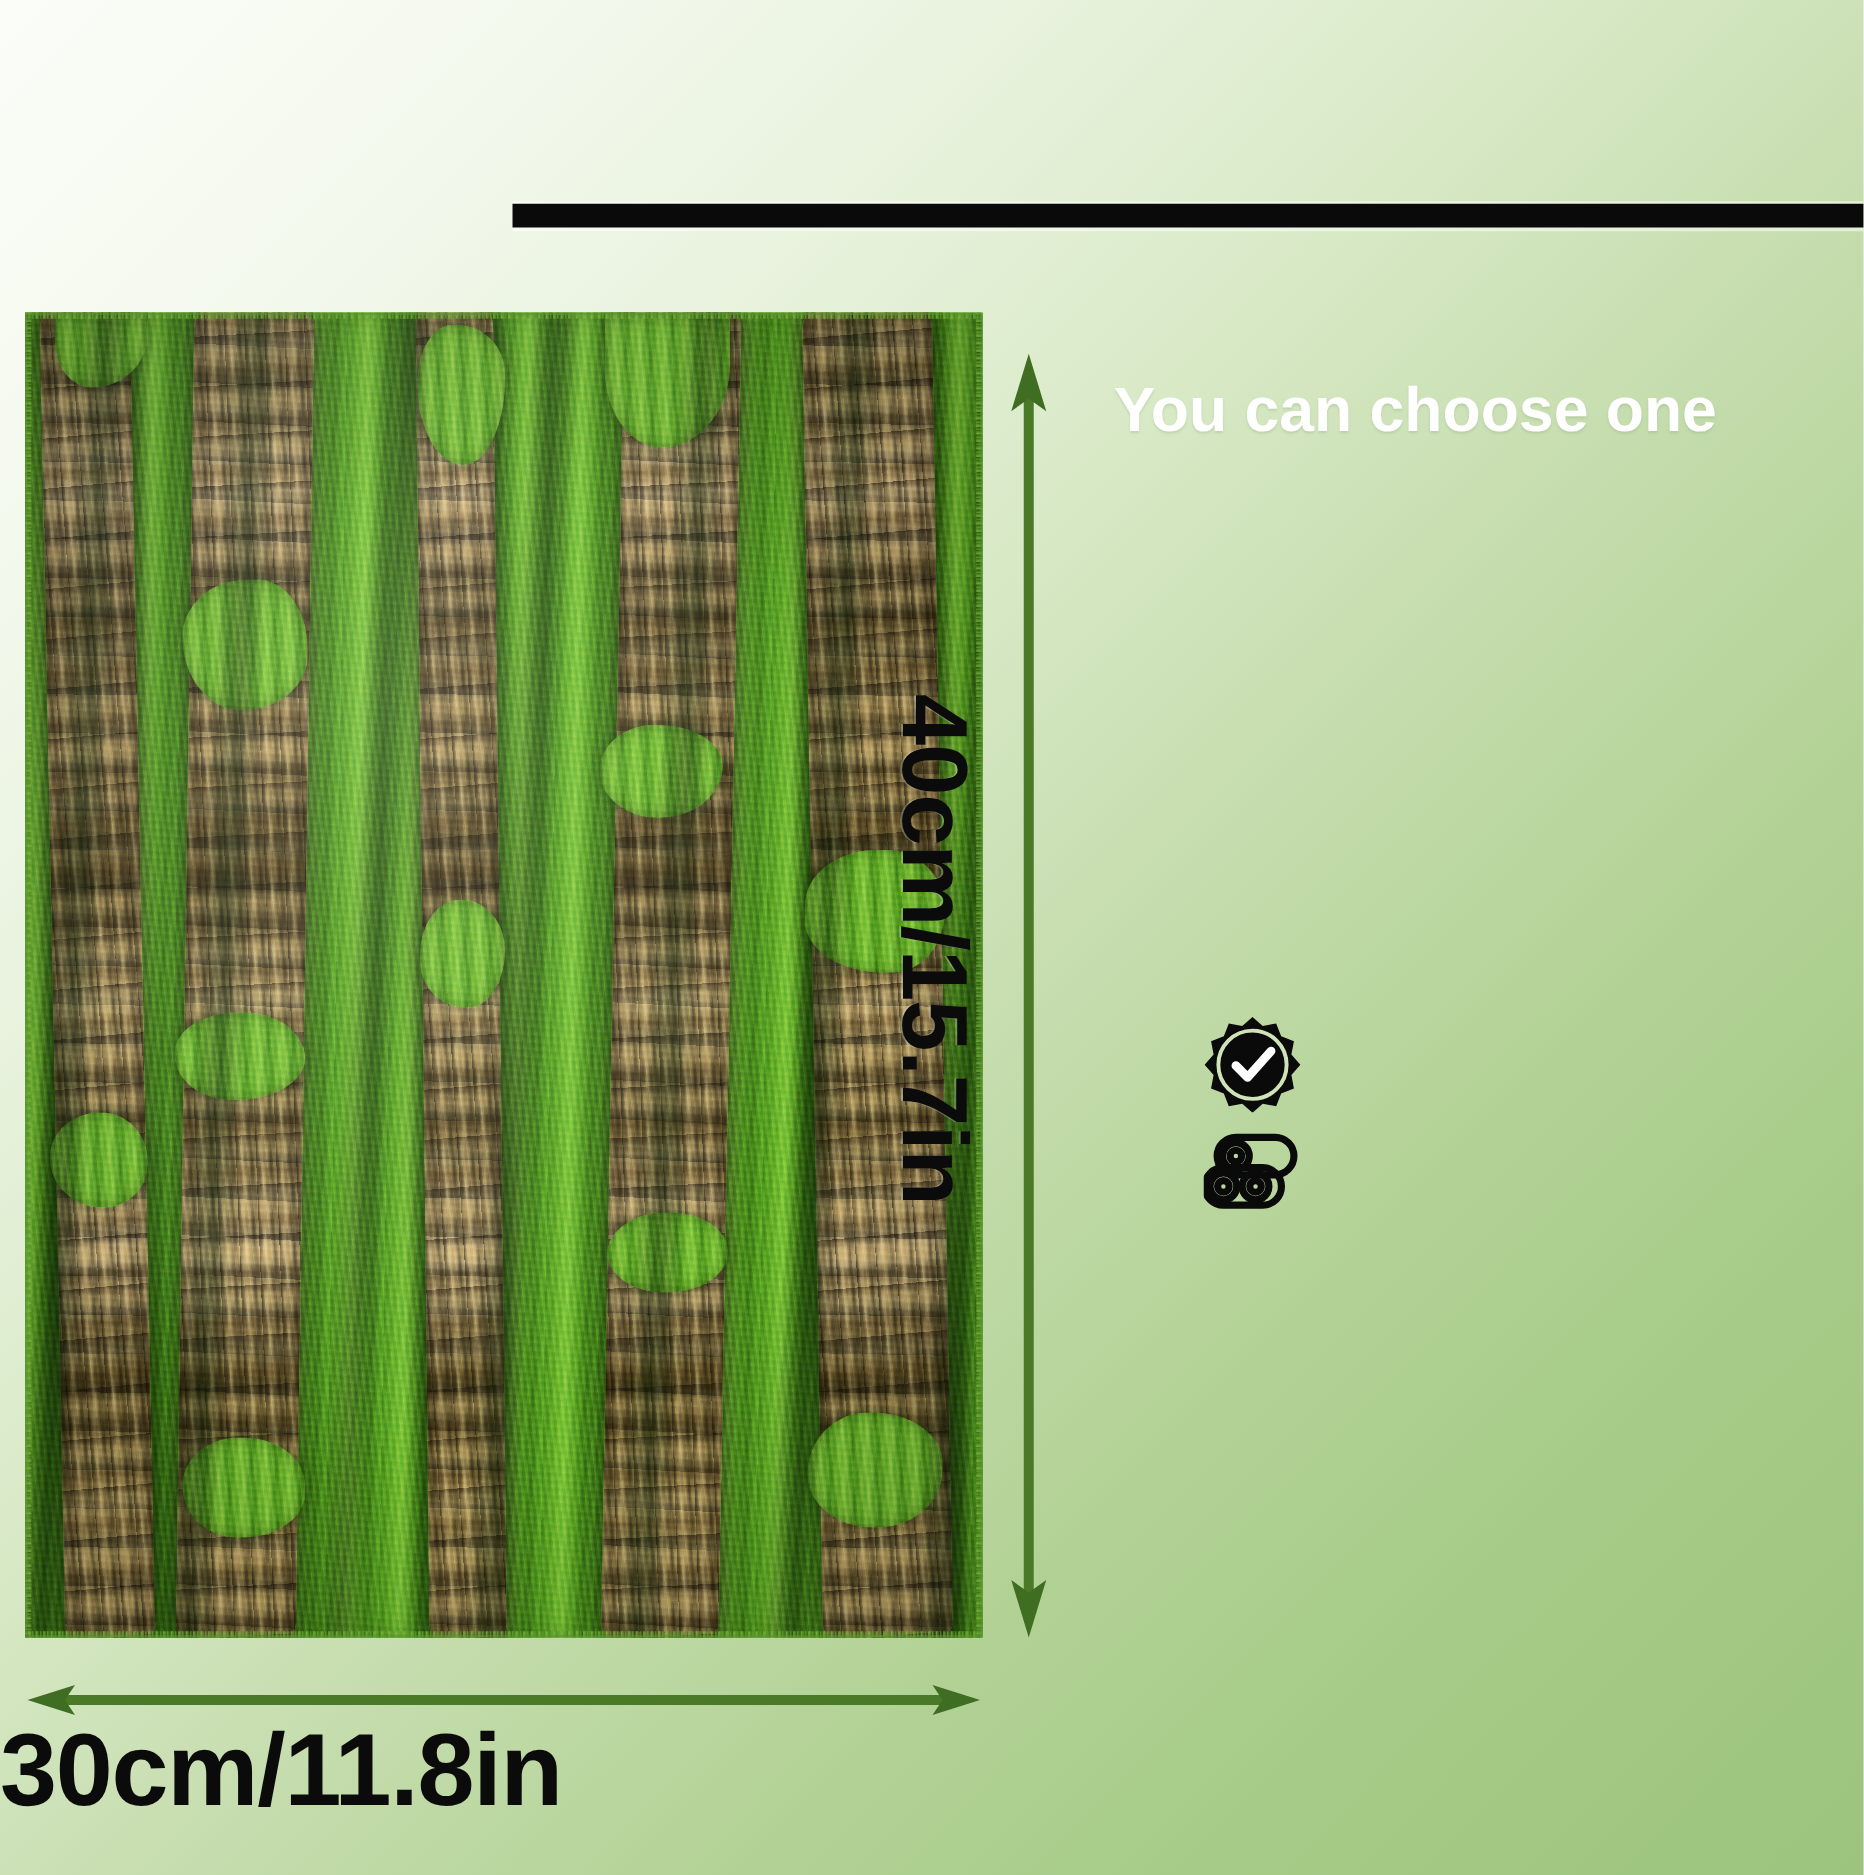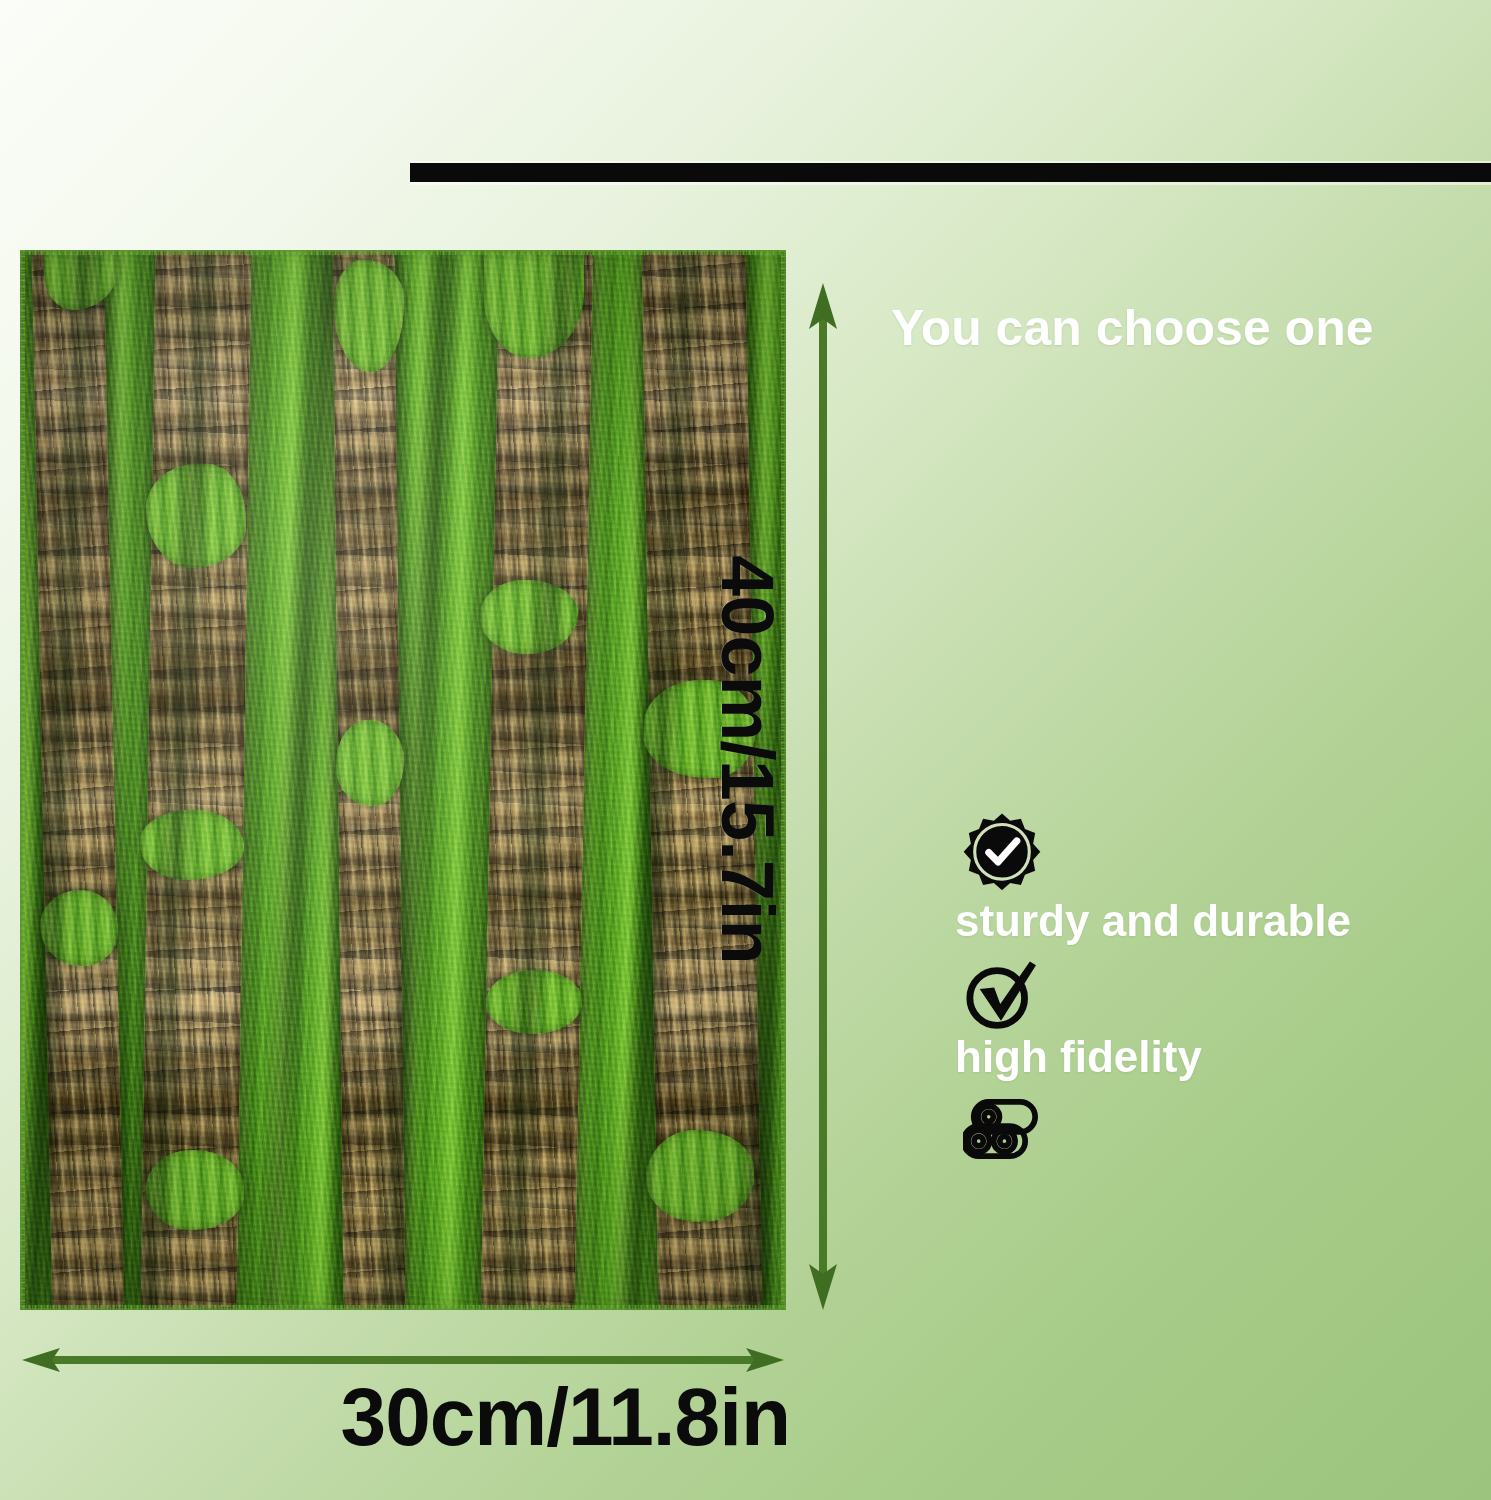--- a/index.html
+++ b/index.html
@@ -352,7 +352,6 @@
           <path d="M33 52 L45 64 L69 37" fill="none" stroke="#ffffff" stroke-width="9" stroke-linecap="round" stroke-linejoin="round"></path>
         </svg>
       </span>
-      <span class="flabel">sturdy and durable</span>
     </div>
 
 

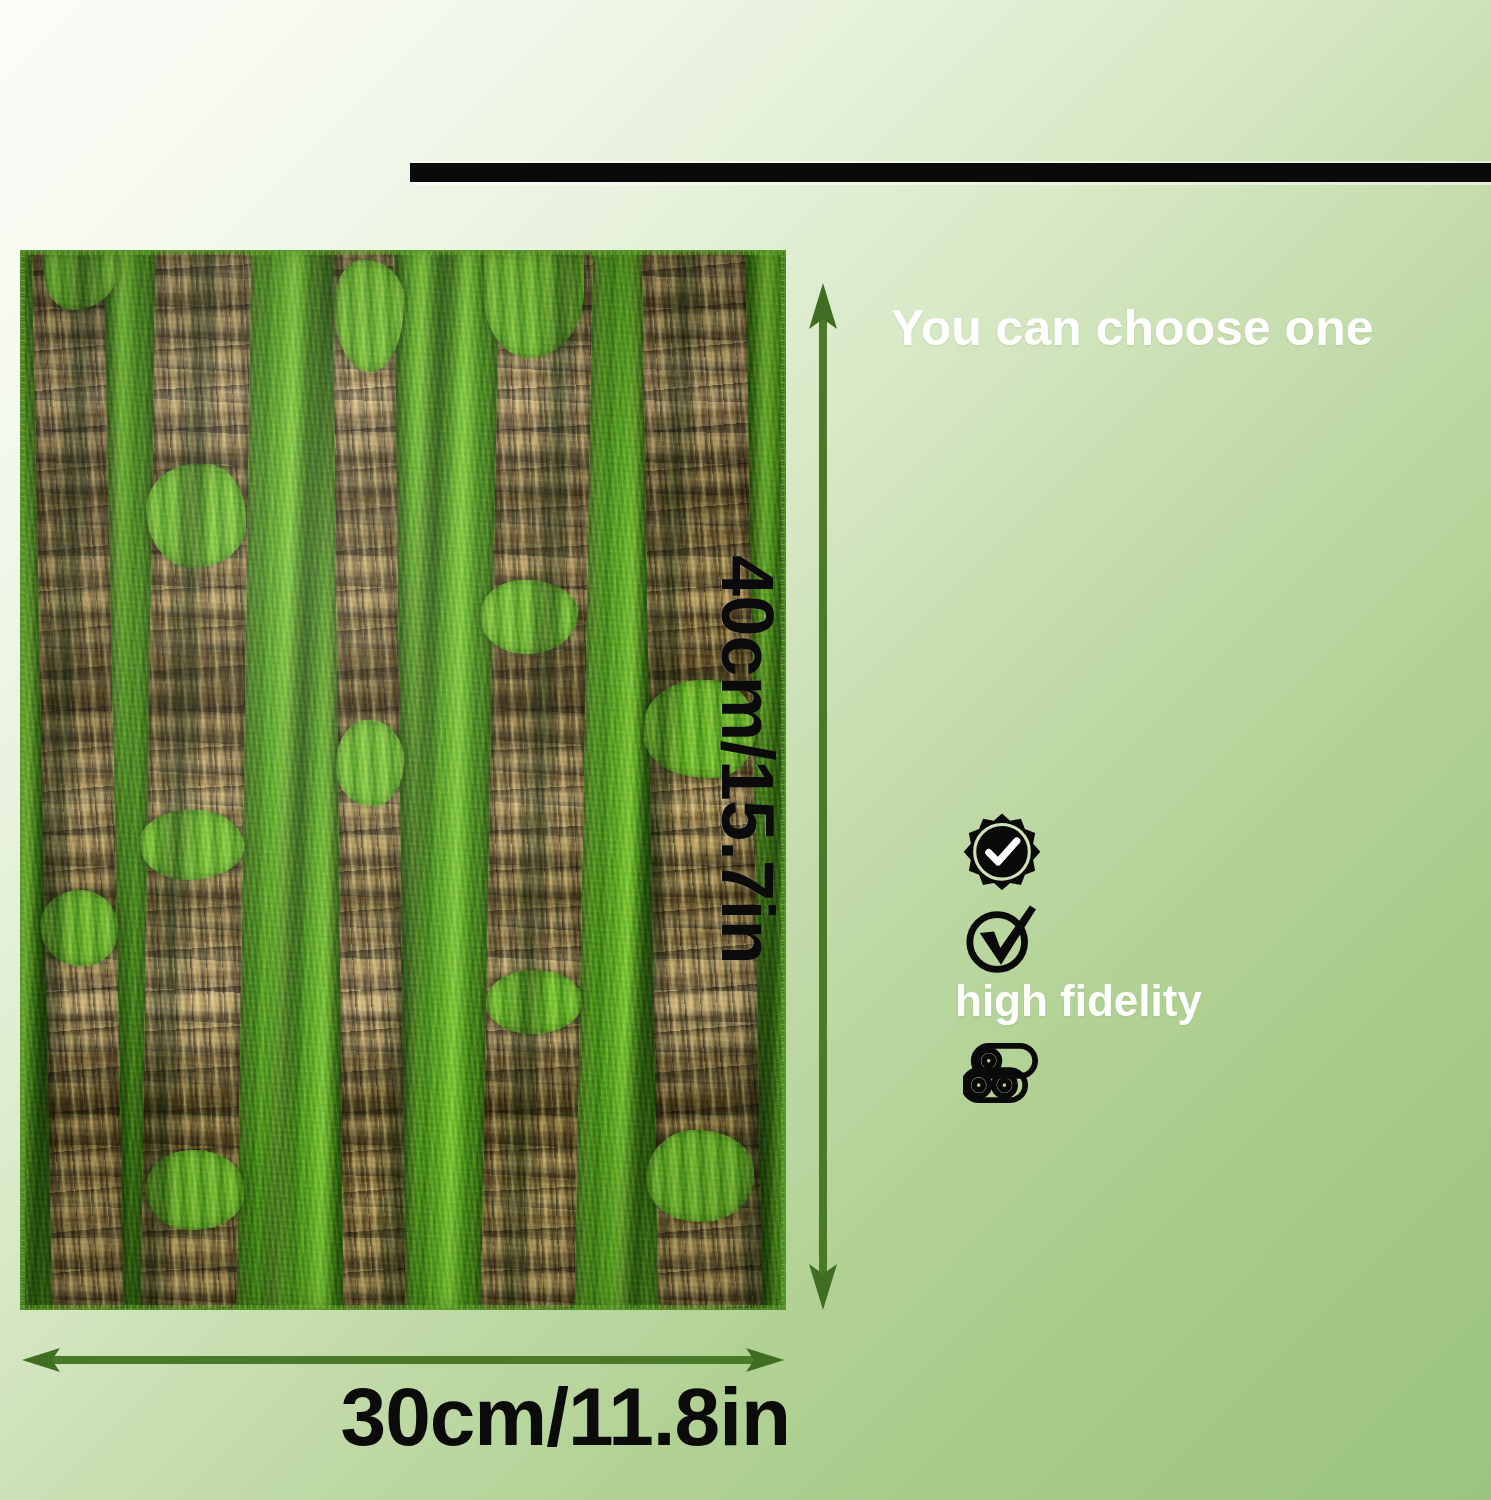--- a/index.html
+++ b/index.html
@@ -355,15 +355,6 @@
     </div>
 
 
-    <div class="feature f3 compact">
-      <span class="ficon">
-        <svg width="76" height="70" viewBox="0 0 100 92" xmlns="http://www.w3.org/2000/svg">
-          <circle cx="45" cy="50" r="36" fill="none" stroke="#0a0a0a" stroke-width="9"></circle>
-          <path fill="#0a0a0a" d="M22 38 L41 36 L49 58 L88 2 L96 7 L50 80 Z"></path>
-        </svg>
-      </span>
-      <span class="flabel">high fidelity</span>
-    </div>
 
     <div class="feature f4 compact">
       <span class="ficon">

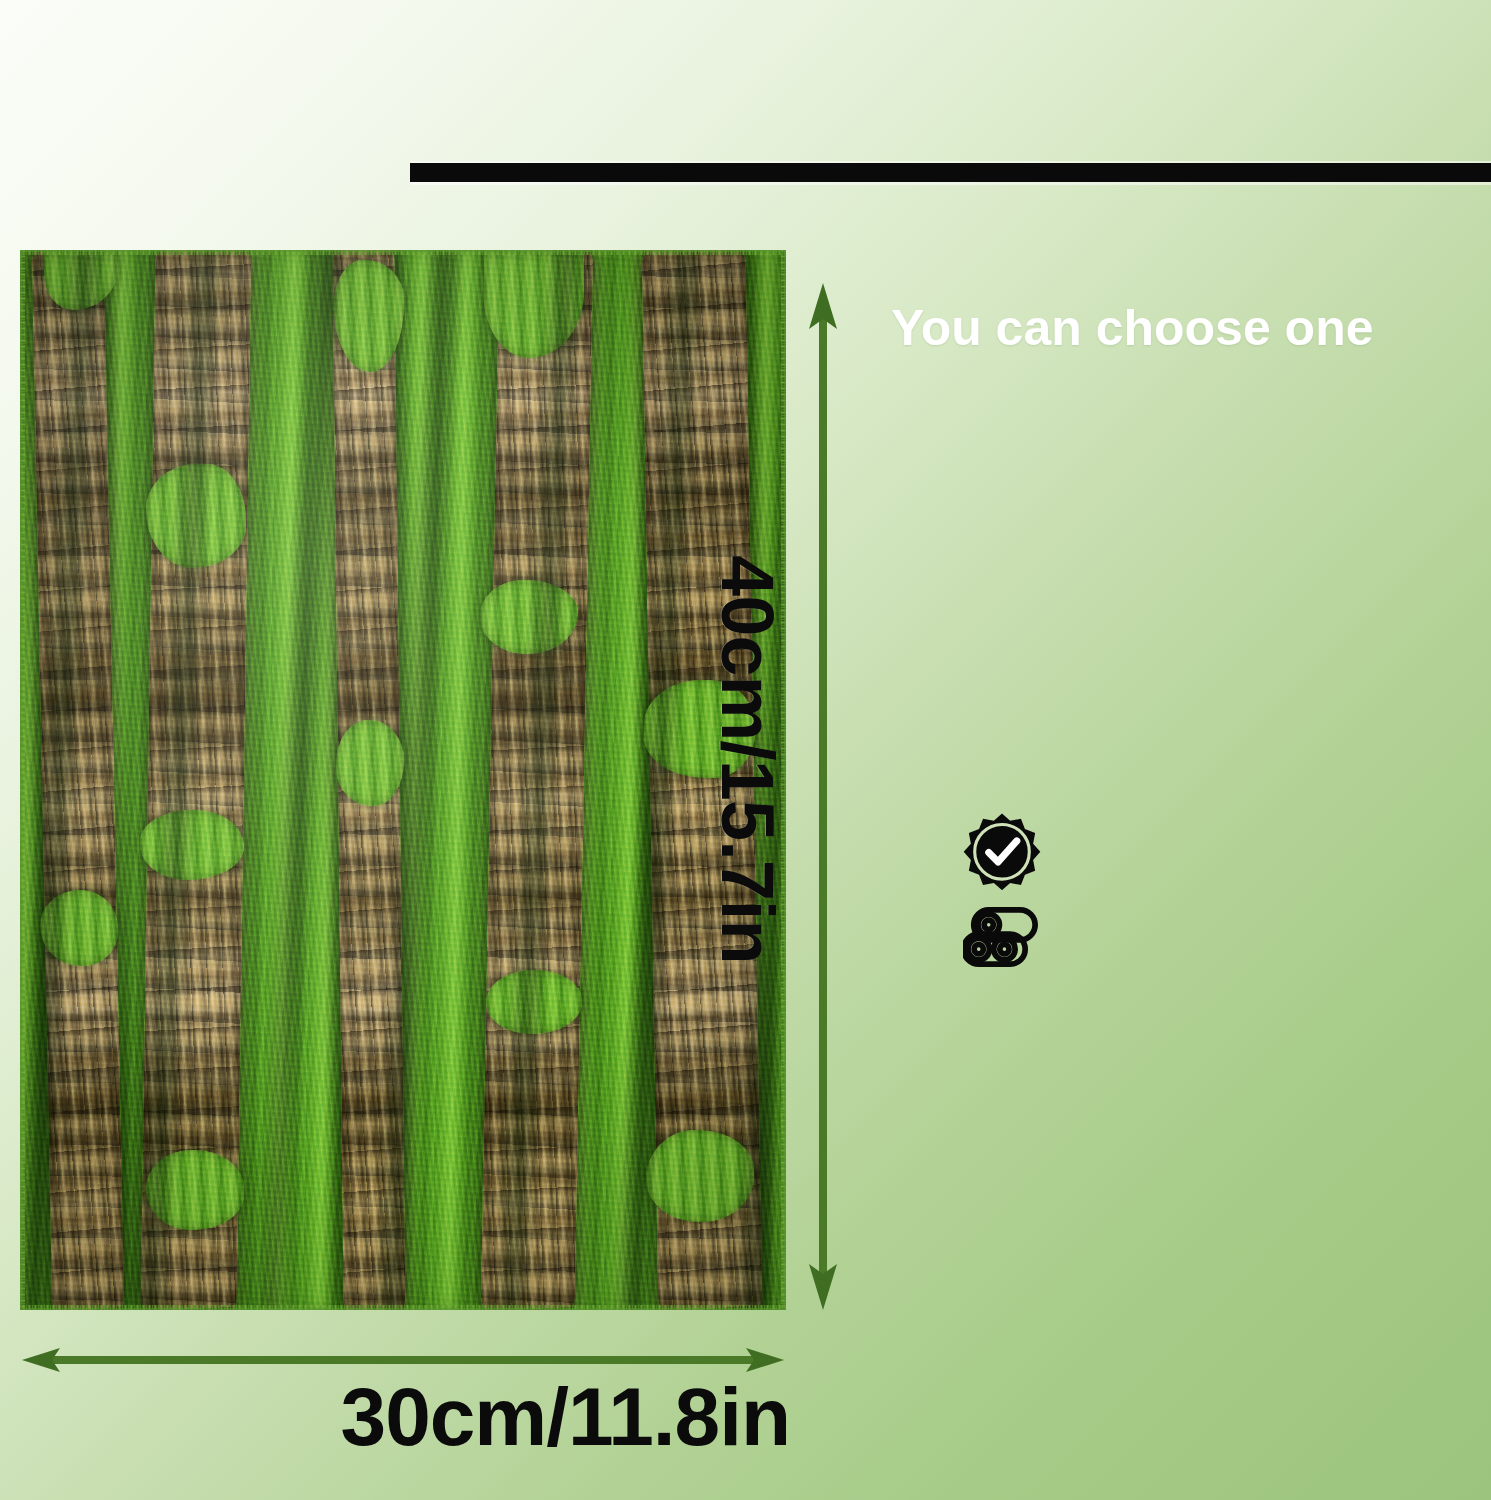--- a/index.html
+++ b/index.html
@@ -226,7 +226,7 @@
     left: 0px;
     top: 1370px;
     width: 790px;
-    text-align: right;
+    text-align: left;
     font-size: 82px;
     font-weight: 700;
     color: #0b0b0b;

